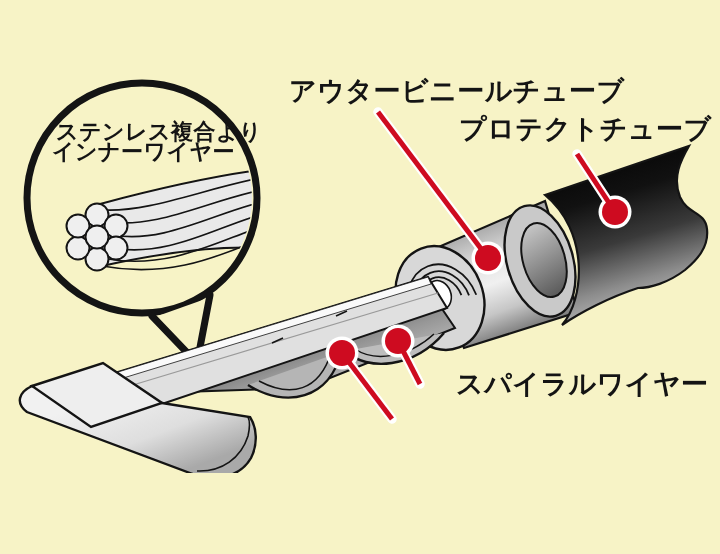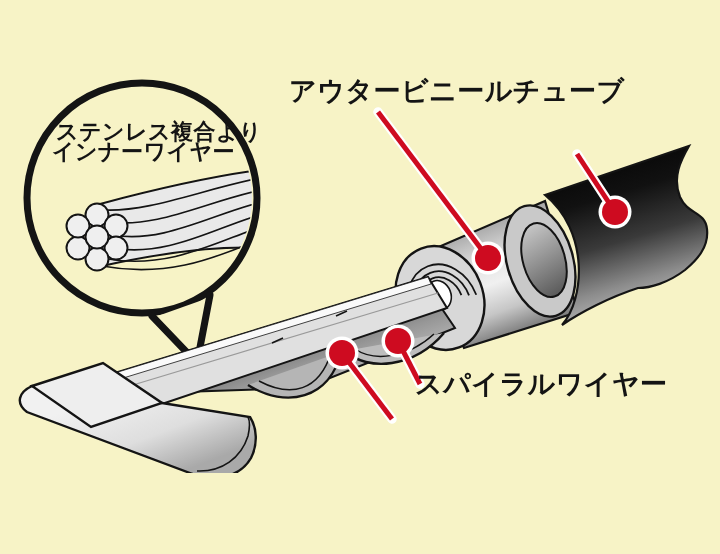--- a/index.html
+++ b/index.html
@@ -159,6 +159,7 @@
 </svg>
 
 <div class="lbl lbl-main" style="left:289px;top:77px;">アウタービニールチューブ</div>
+<div class="lbl lbl-main" style="left:459px;top:115px;">プロテクトチューブ</div>
 <div class="lbl lbl-bubble" style="left:56px;top:120px;">ステンレス複合より</div>
 <div class="lbl lbl-bubble" style="left:52px;top:140px;">インナーワイヤー</div>
 <div class="lbl lbl-main" style="left:415px;top:370px;">スパイラルワイヤー</div>

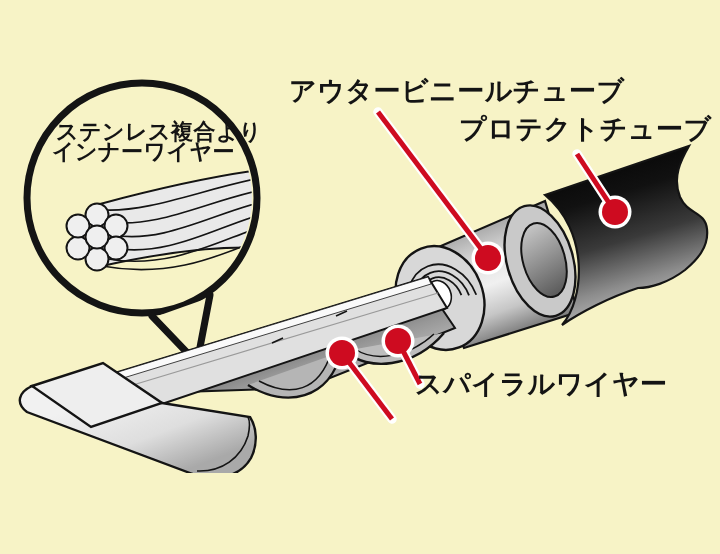--- a/index.html
+++ b/index.html
@@ -162,7 +162,7 @@
 <div class="lbl lbl-main" style="left:459px;top:115px;">プロテクトチューブ</div>
 <div class="lbl lbl-bubble" style="left:56px;top:120px;">ステンレス複合より</div>
 <div class="lbl lbl-bubble" style="left:52px;top:140px;">インナーワイヤー</div>
-<div class="lbl lbl-main" style="left:415px;top:370px;">スパイラルワイヤー</div>
+<div class="lbl lbl-main" style="left:456px;top:370px;">スパイラルワイヤー</div>
 
 </div>
 

